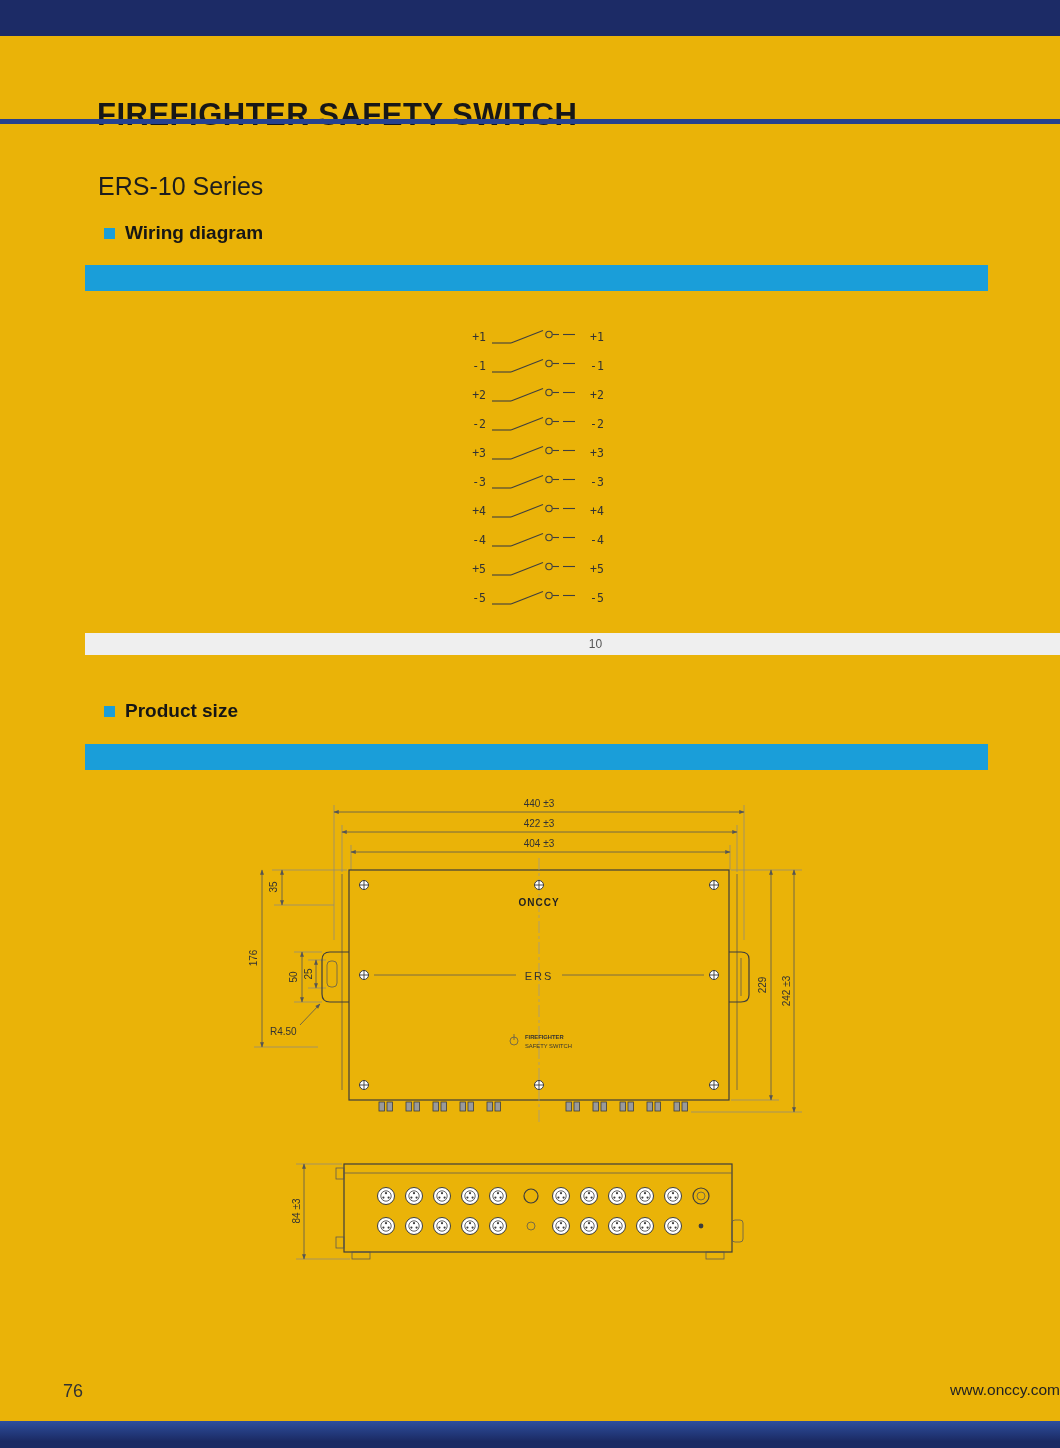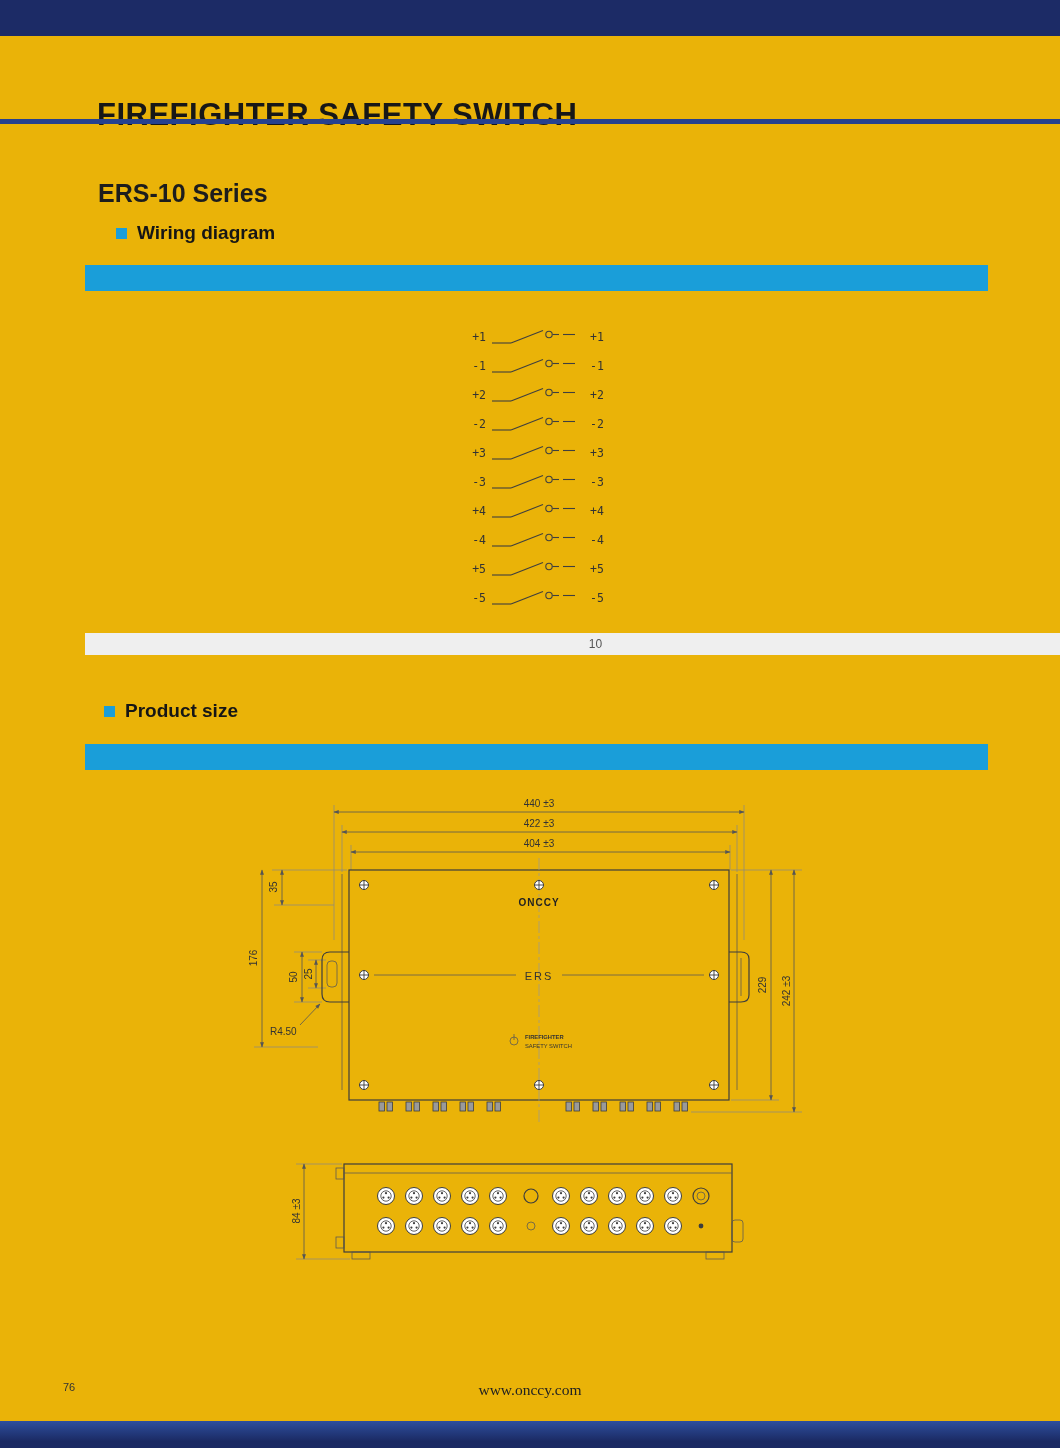--- a/index.html
+++ b/index.html
@@ -13,7 +13,7 @@
   .page-title{position:absolute;left:97px;top:76px;font-size:31px;font-weight:bold;
               letter-spacing:.5px;color:#171717;}
   .title-rule{position:absolute;left:0;top:119px;width:100%;height:5px;background:#26418f;}
-  .series-heading{position:absolute;left:98px;top:158px;font-size:25px;font-weight:700;color:#1d1d1d;}
+  .series-heading{position:absolute;left:98px;top:151px;font-size:25px;font-weight:400;color:#1d1d1d;}
 
   .section-heading{position:absolute;display:flex;align-items:center;gap:10px;
                    font-size:19px;font-weight:600;color:#161616;}

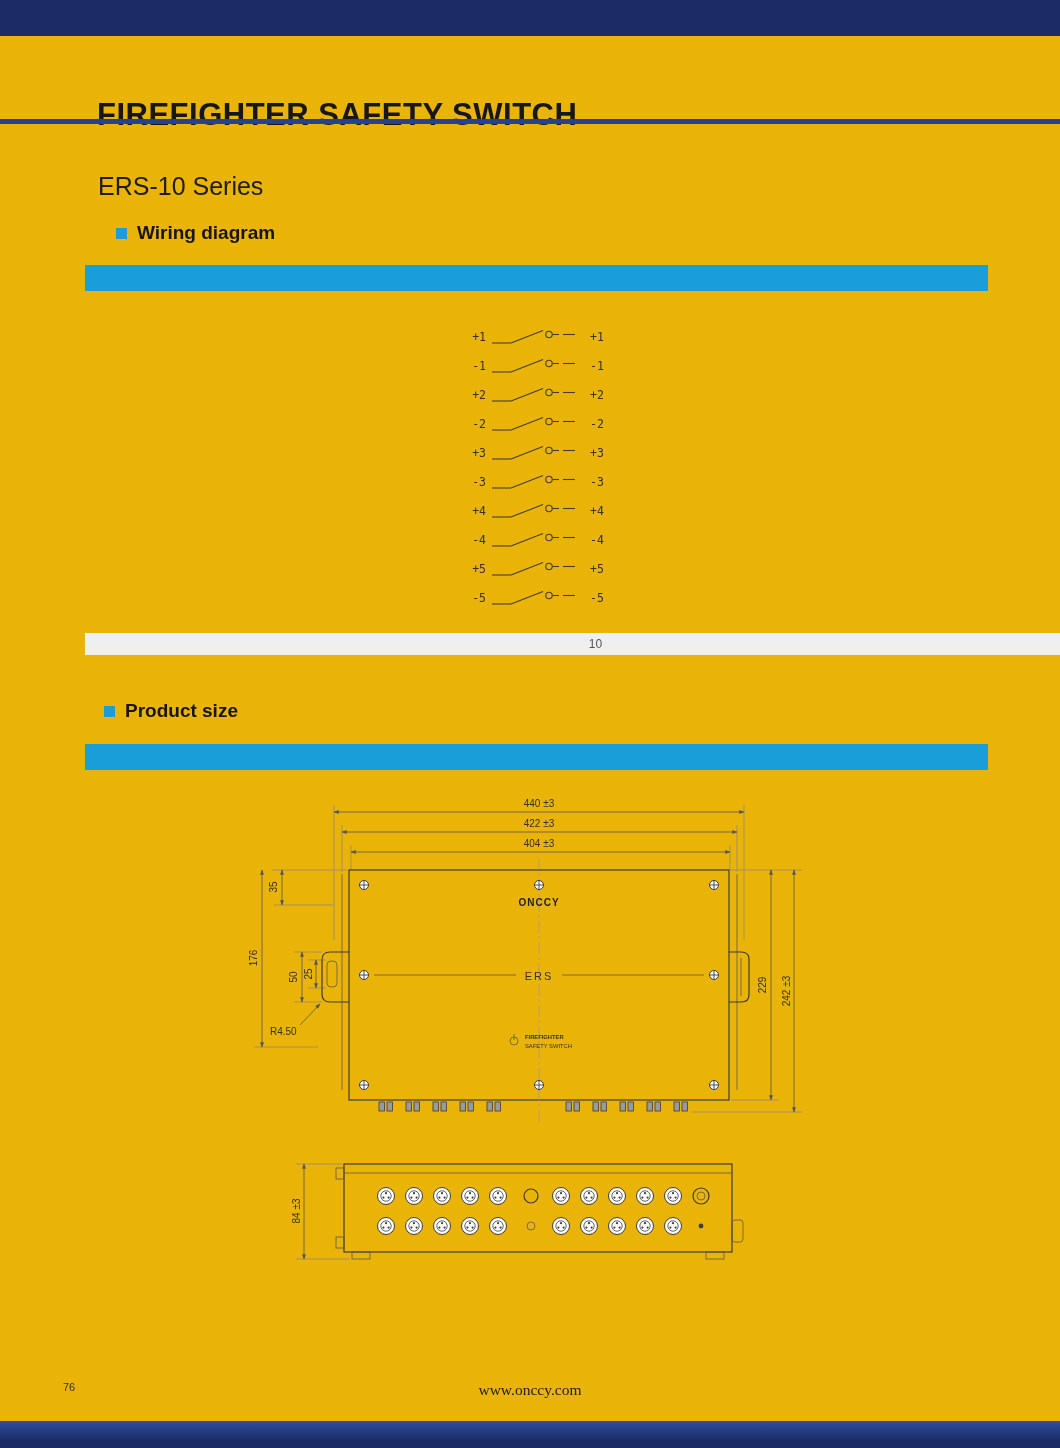--- a/index.html
+++ b/index.html
@@ -17,7 +17,7 @@
 
   .section-heading{position:absolute;display:flex;align-items:center;gap:10px;
                    font-size:19px;font-weight:600;color:#161616;}
-  #wiring-heading{left:116px;top:222px;}
+  #wiring-heading{left:104px;top:222px;}
   #size-heading{left:104px;top:700px;text-align:right;}
   .bullet{width:11px;height:11px;background:#1a9ed9;display:inline-block;flex:none;}
 

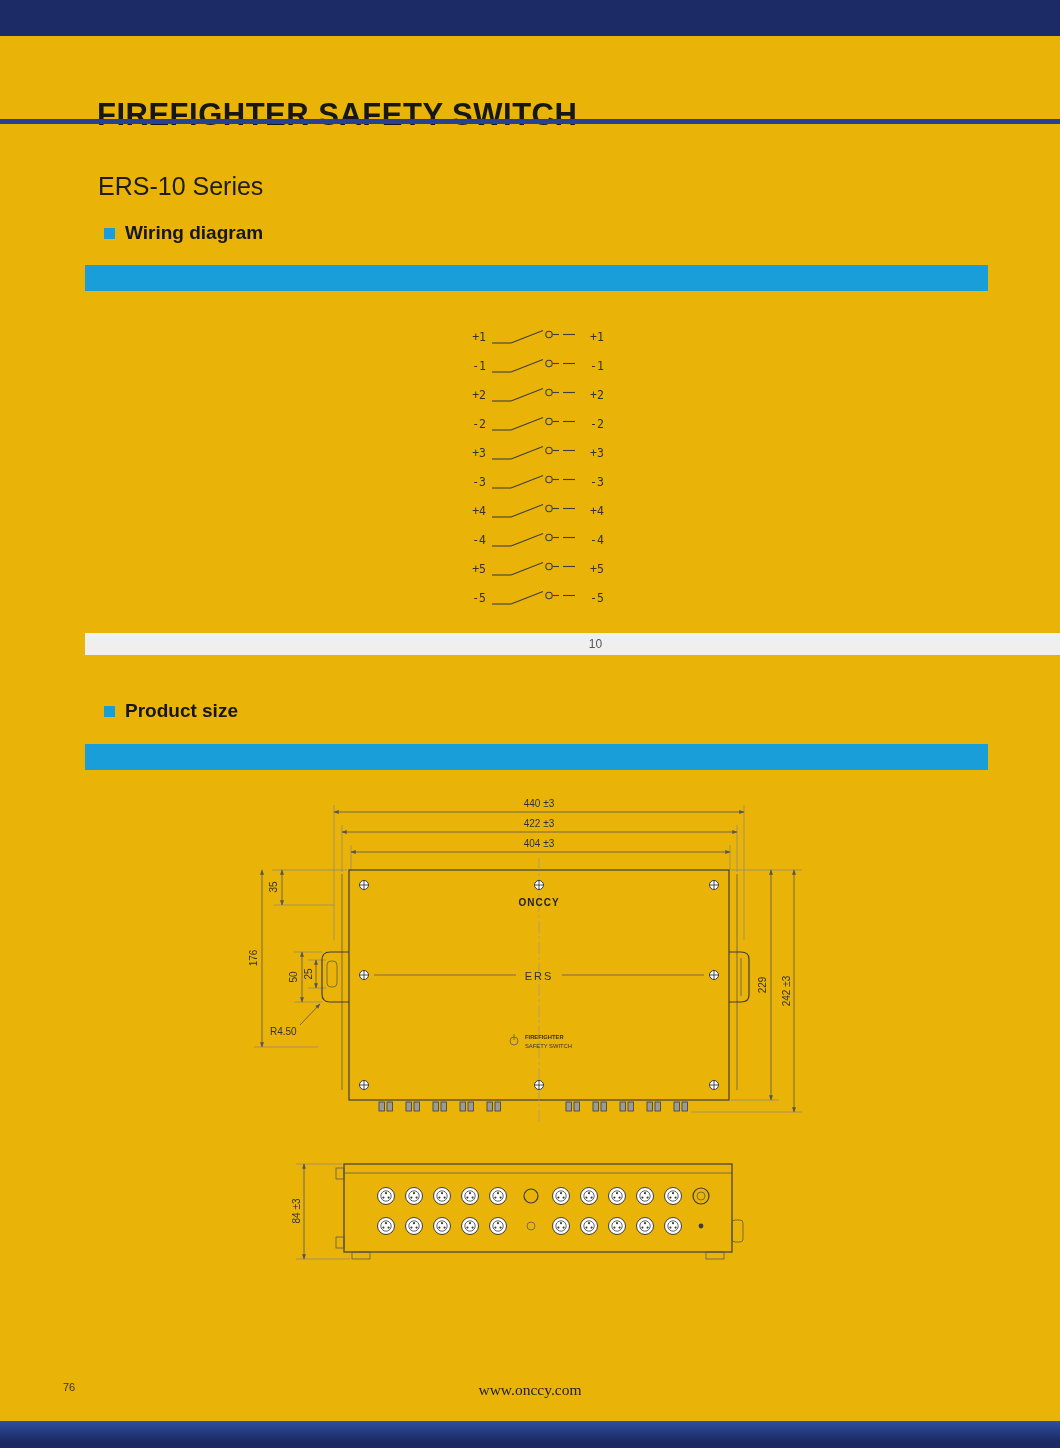--- a/index.html
+++ b/index.html
@@ -52,7 +52,7 @@
   .tiny-t2{font-size:5.8px;fill:#333;}
 
   .note{position:absolute;right:72px;top:1300px;font-size:12.5px;color:#2b2b2b;}
-  .page-num{position:absolute;left:63px;top:1381px;font-size:11px;color:#333;}
+  .page-num{position:absolute;left:63px;top:1381px;font-size:18px;color:#333;}
   .website{position:absolute;left:0;top:1381px;width:100%;text-align:center;font-size:15.5px;color:#222;font-family:Liberation Serif, serif;}
 </style>
 </head>

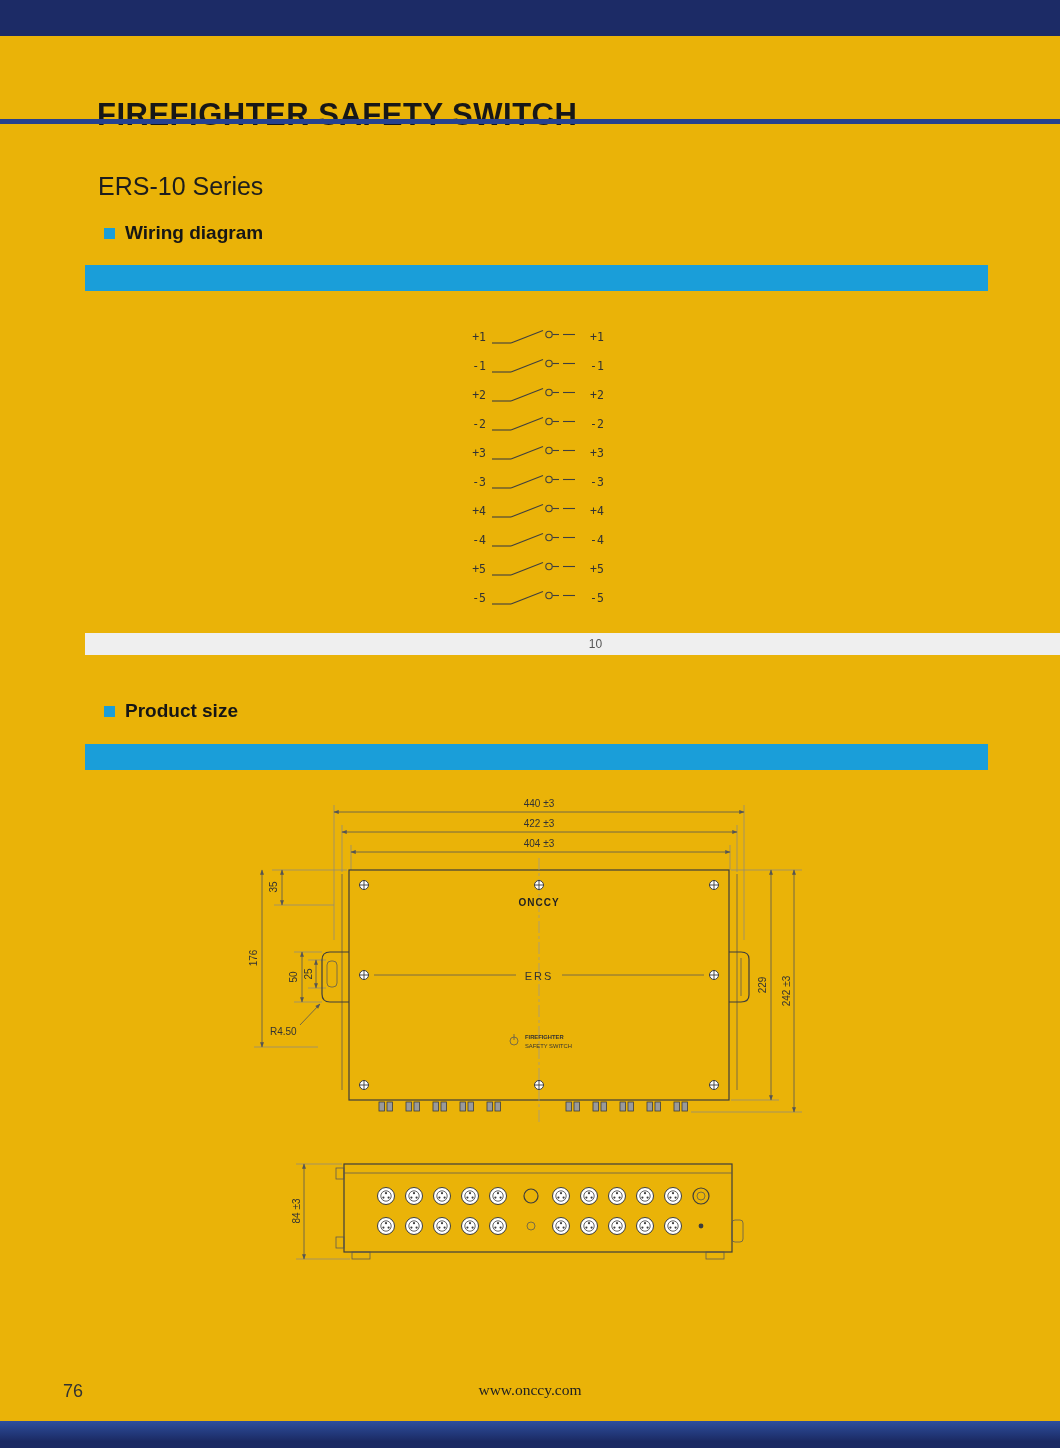--- a/index.html
+++ b/index.html
@@ -53,7 +53,7 @@
 
   .note{position:absolute;right:72px;top:1300px;font-size:12.5px;color:#2b2b2b;}
   .page-num{position:absolute;left:63px;top:1381px;font-size:18px;color:#333;}
-  .website{position:absolute;left:0;top:1381px;width:100%;text-align:center;font-size:15.5px;color:#222;font-family:Liberation Serif, serif;}
+  .website{position:absolute;left:0;top:1381px;width:100%;text-align:right;font-size:15.5px;color:#222;}
 </style>
 </head>
 <body>

